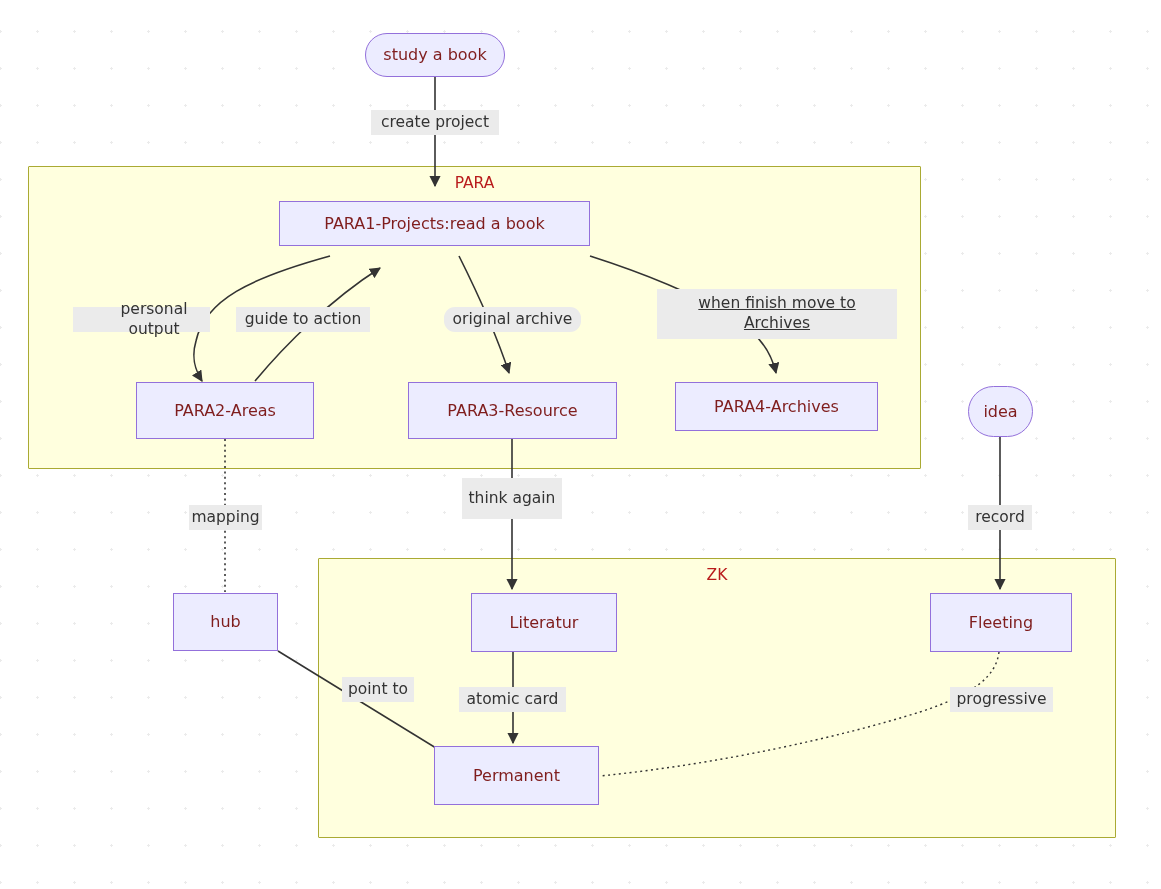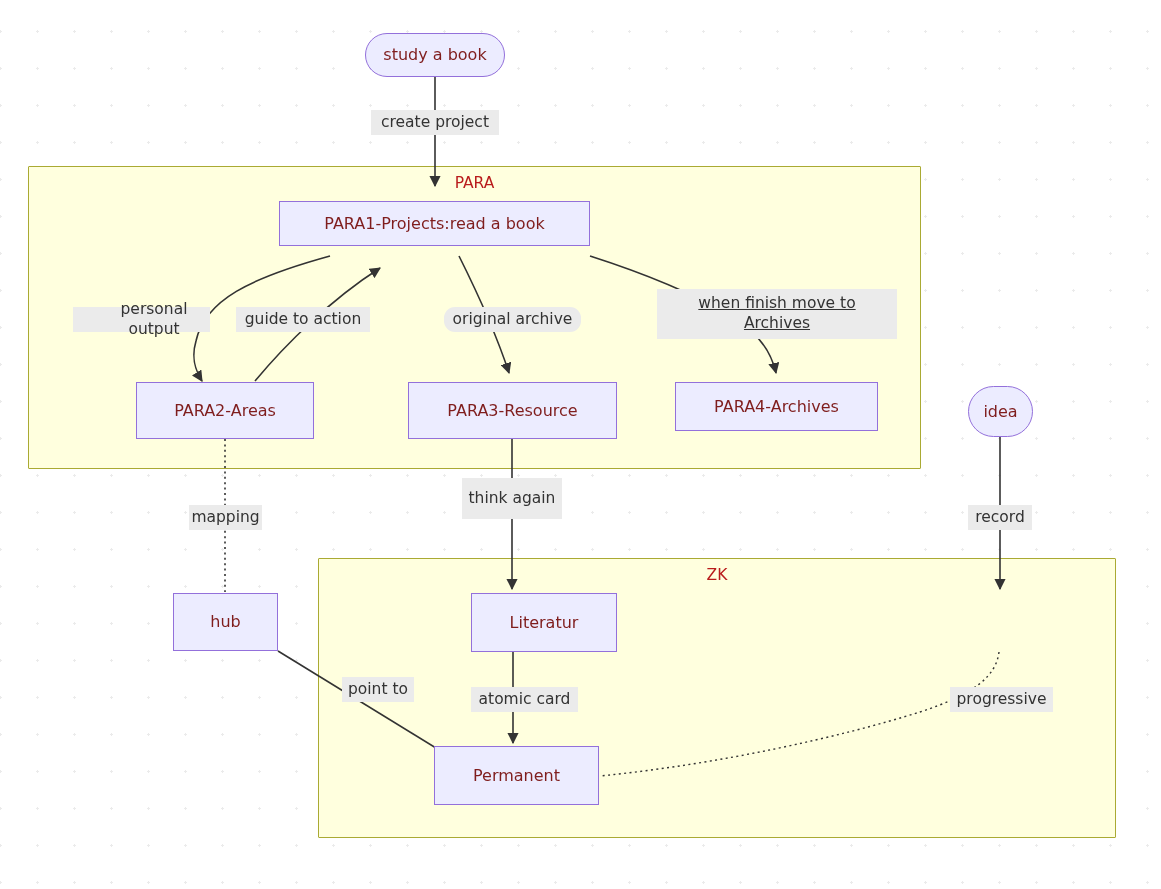--- a/index.html
+++ b/index.html
@@ -170,6 +170,9 @@
     <span>Literatur</span>
   </div>
 
+  <div class="node" style="left:930px; top:593px; width:142px; height:59px;">
+    <span>Fleeting</span>
+  </div>
 
   <div class="node" style="left:434px; top:746px; width:165px; height:59px;">
     <span>Permanent</span>

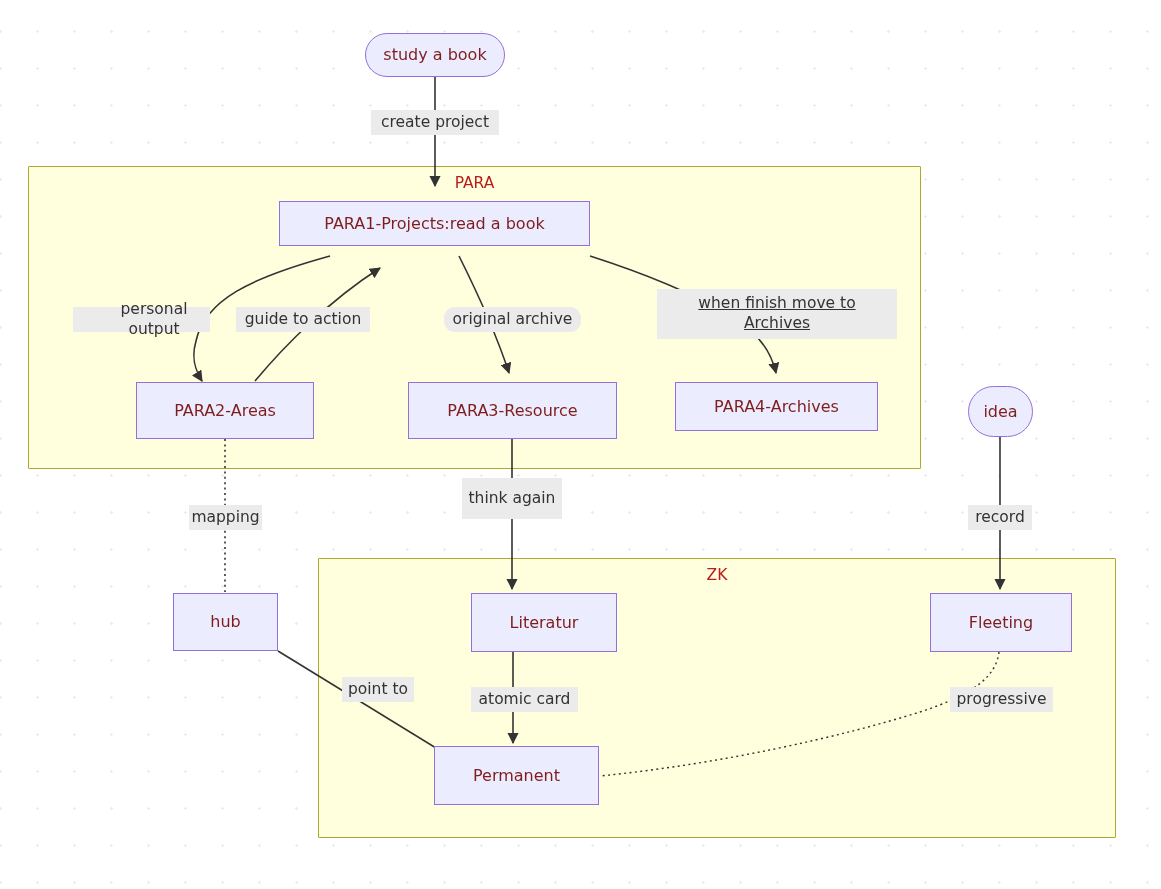--- a/index.html
+++ b/index.html
@@ -134,7 +134,7 @@
 
   <div class="edge-label" style="left:342px; top:677px; width:72px; height:25px;">point to</div>
 
-  <div class="edge-label" style="left:459px; top:687px; width:107px; height:25px;margin-left:12px;">atomic card</div>
+  <div class="edge-label" style="left:459px; top:687px; width:107px; height:25px;">atomic card</div>
 
   <div class="edge-label" style="left:950px; top:687px; width:103px; height:25px;">progressive</div>
 

